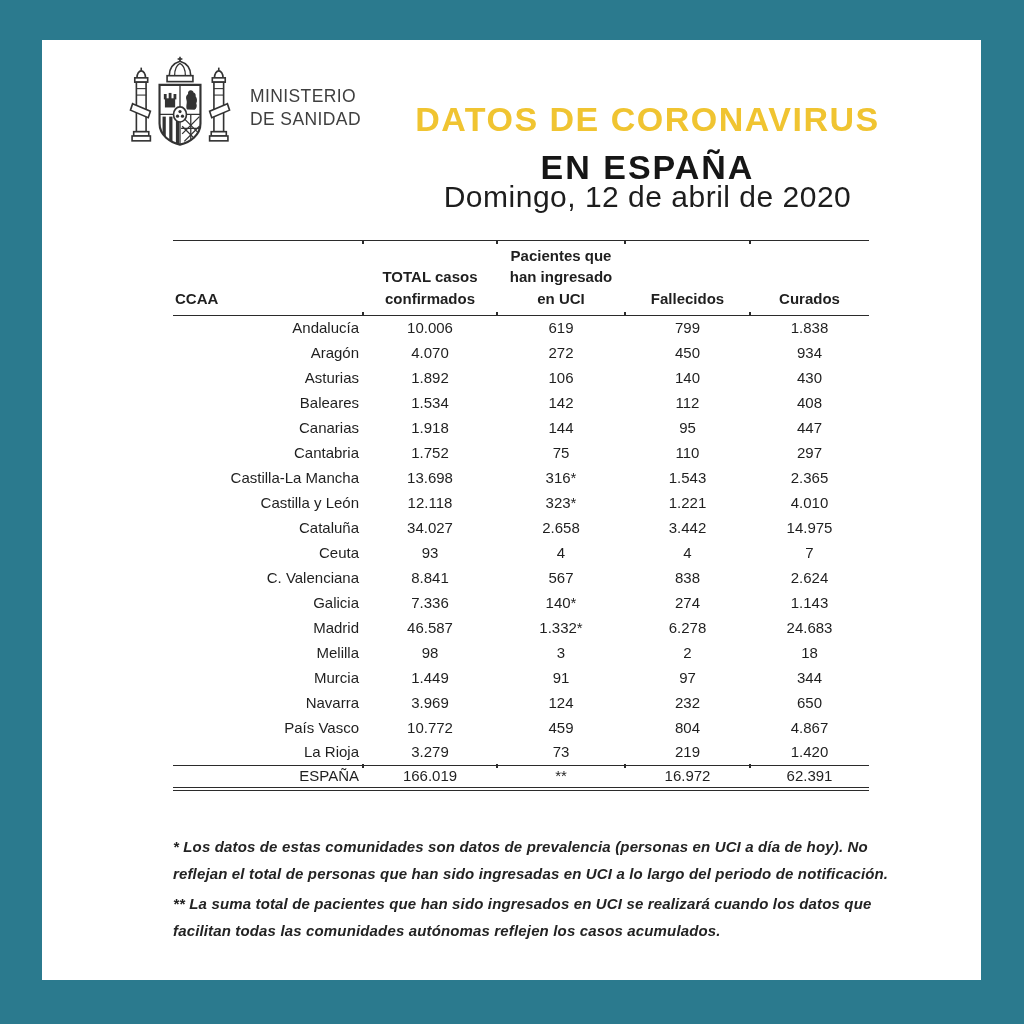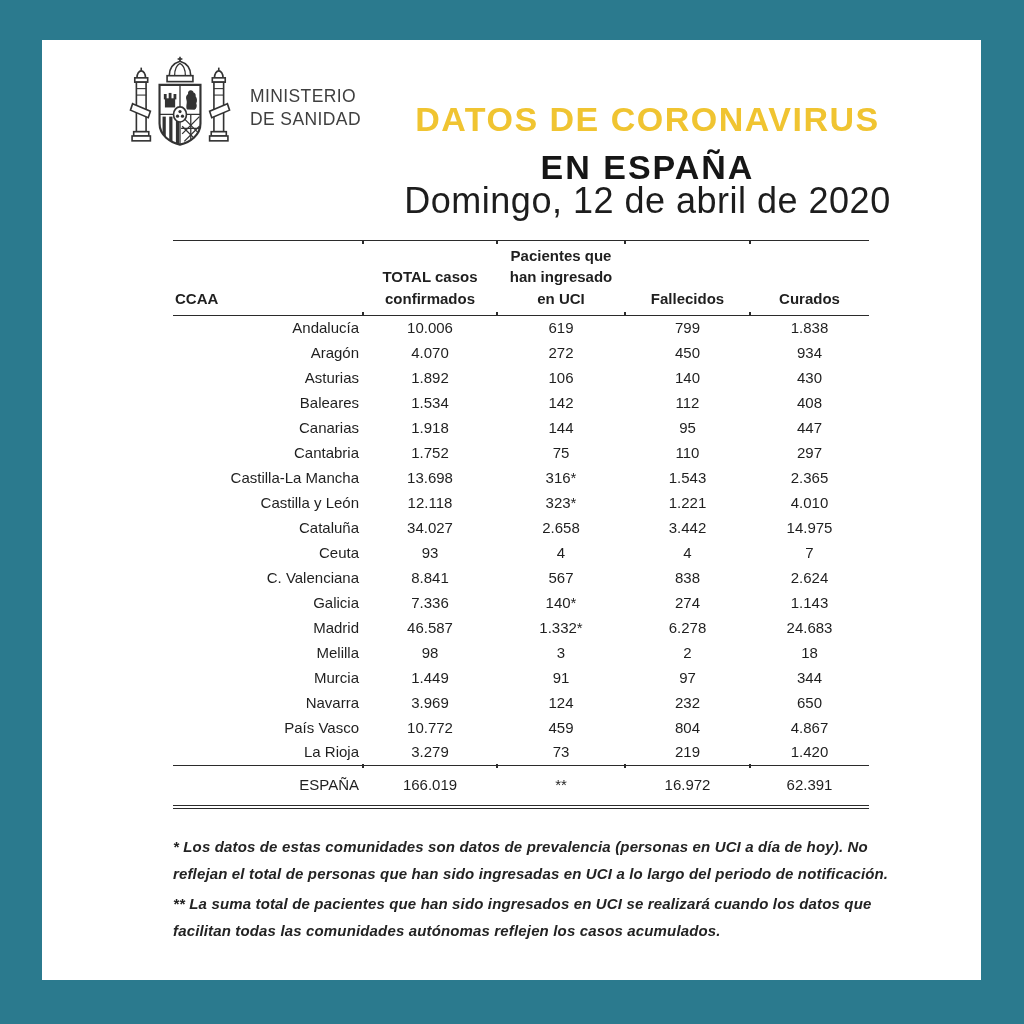--- a/index.html
+++ b/index.html
@@ -52,7 +52,7 @@
   .date-line{
     position:absolute;left:330px;right:58px;top:140px;
     text-align:center;
-    font-size:36px;font-weight:400;letter-spacing:.5px;
+    font-size:30px;font-weight:400;letter-spacing:.5px;
     color:#1d1d1d;
   }
 

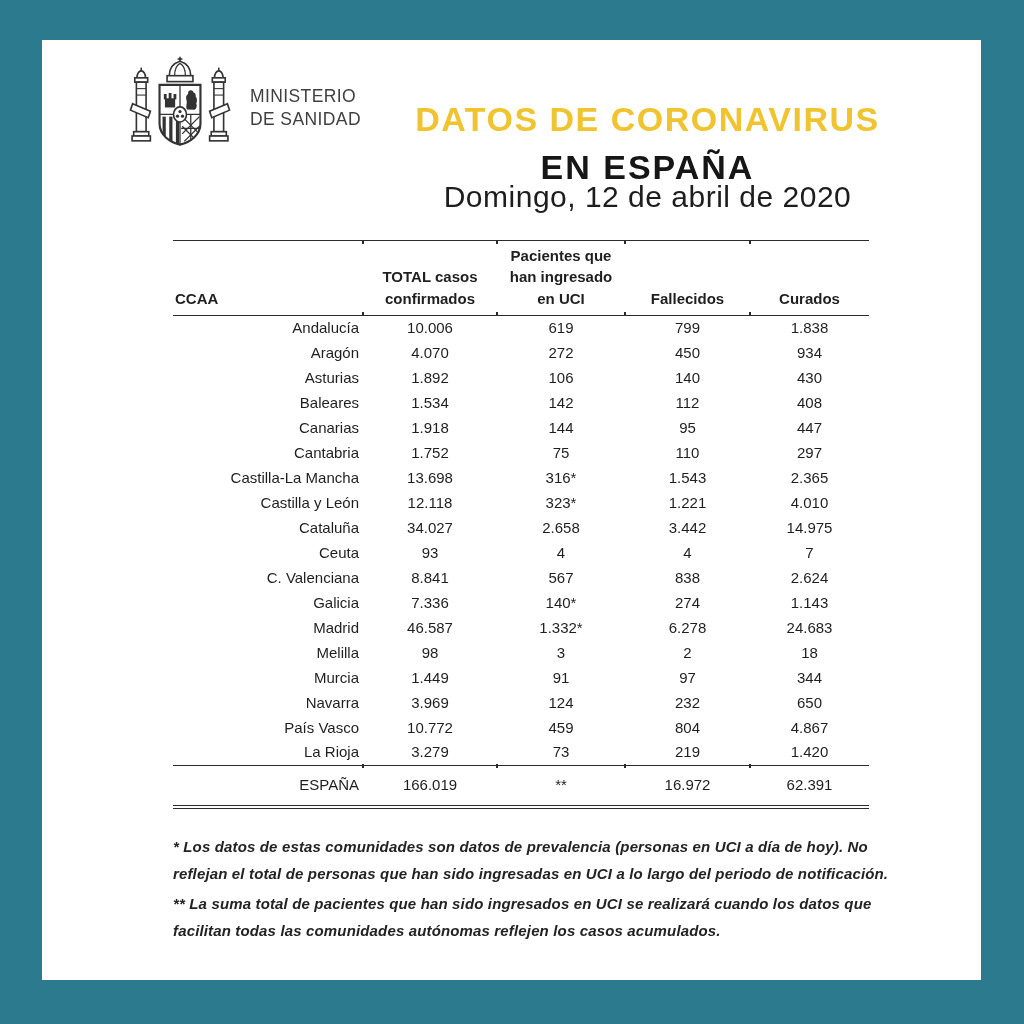--- a/index.html
+++ b/index.html
@@ -94,7 +94,7 @@
   }
   .dtable tbody td:first-child{text-align:right;padding-left:2px;}
   .dtable .total-row td{
-    height:42px;
+    height:24px;
     border-top:1.5px solid var(--line);
     border-bottom:4px double var(--line);
   }

